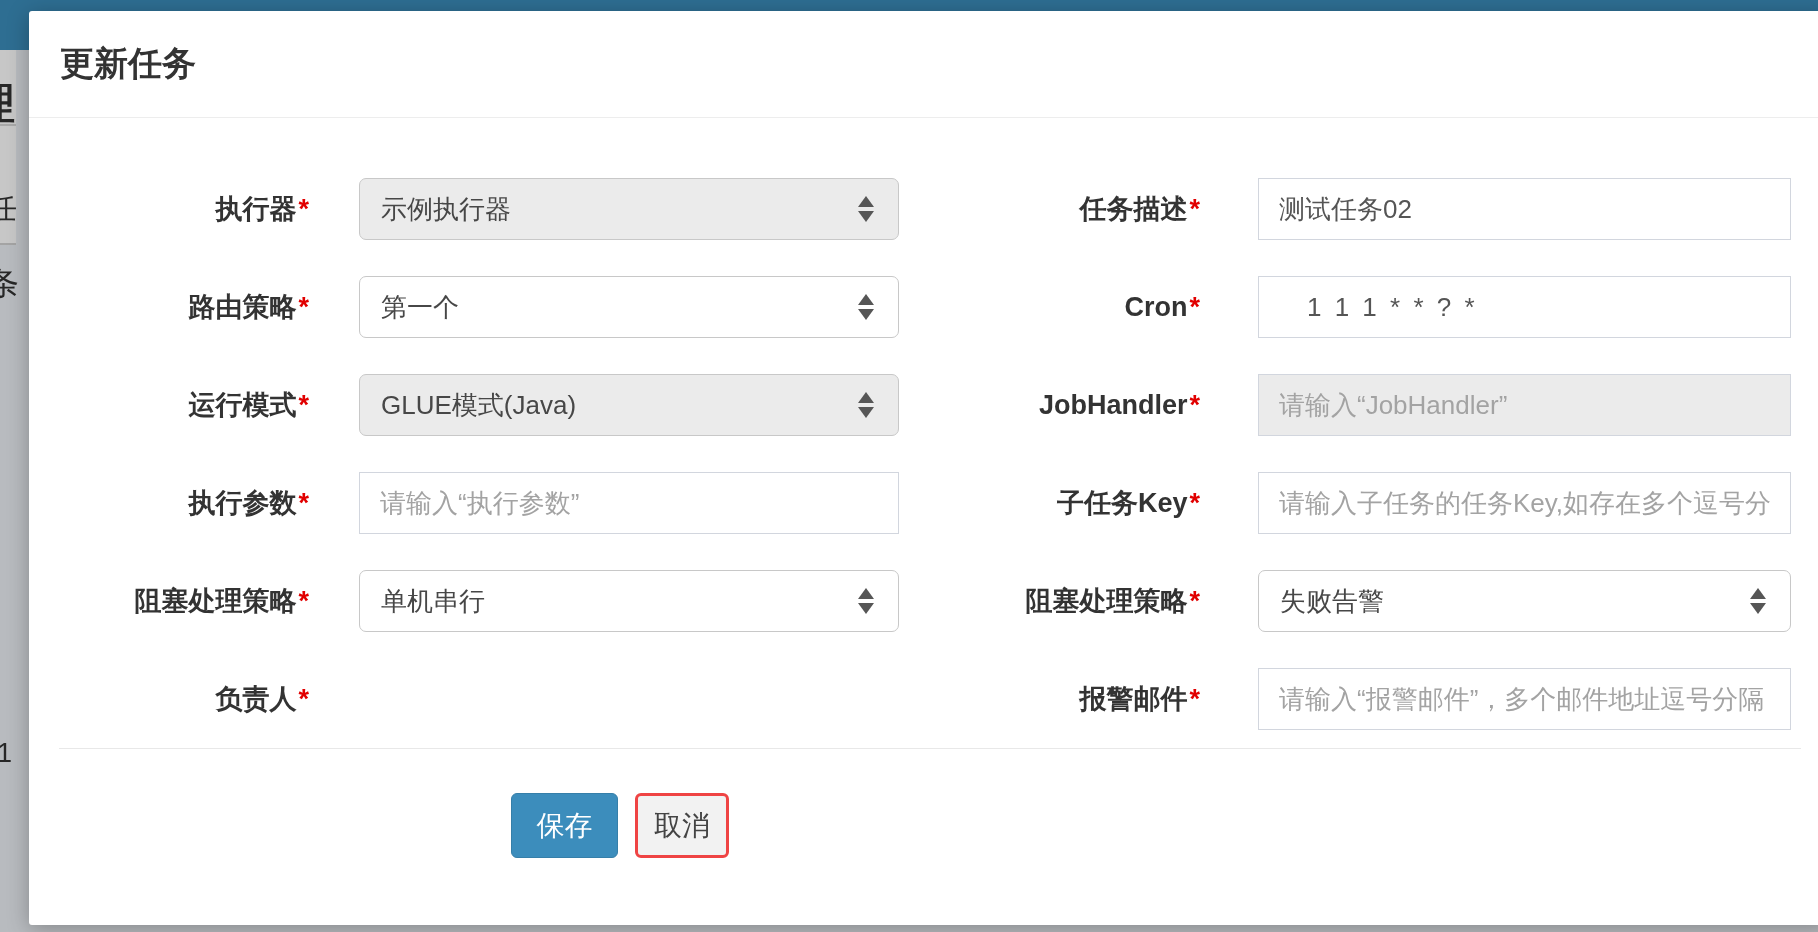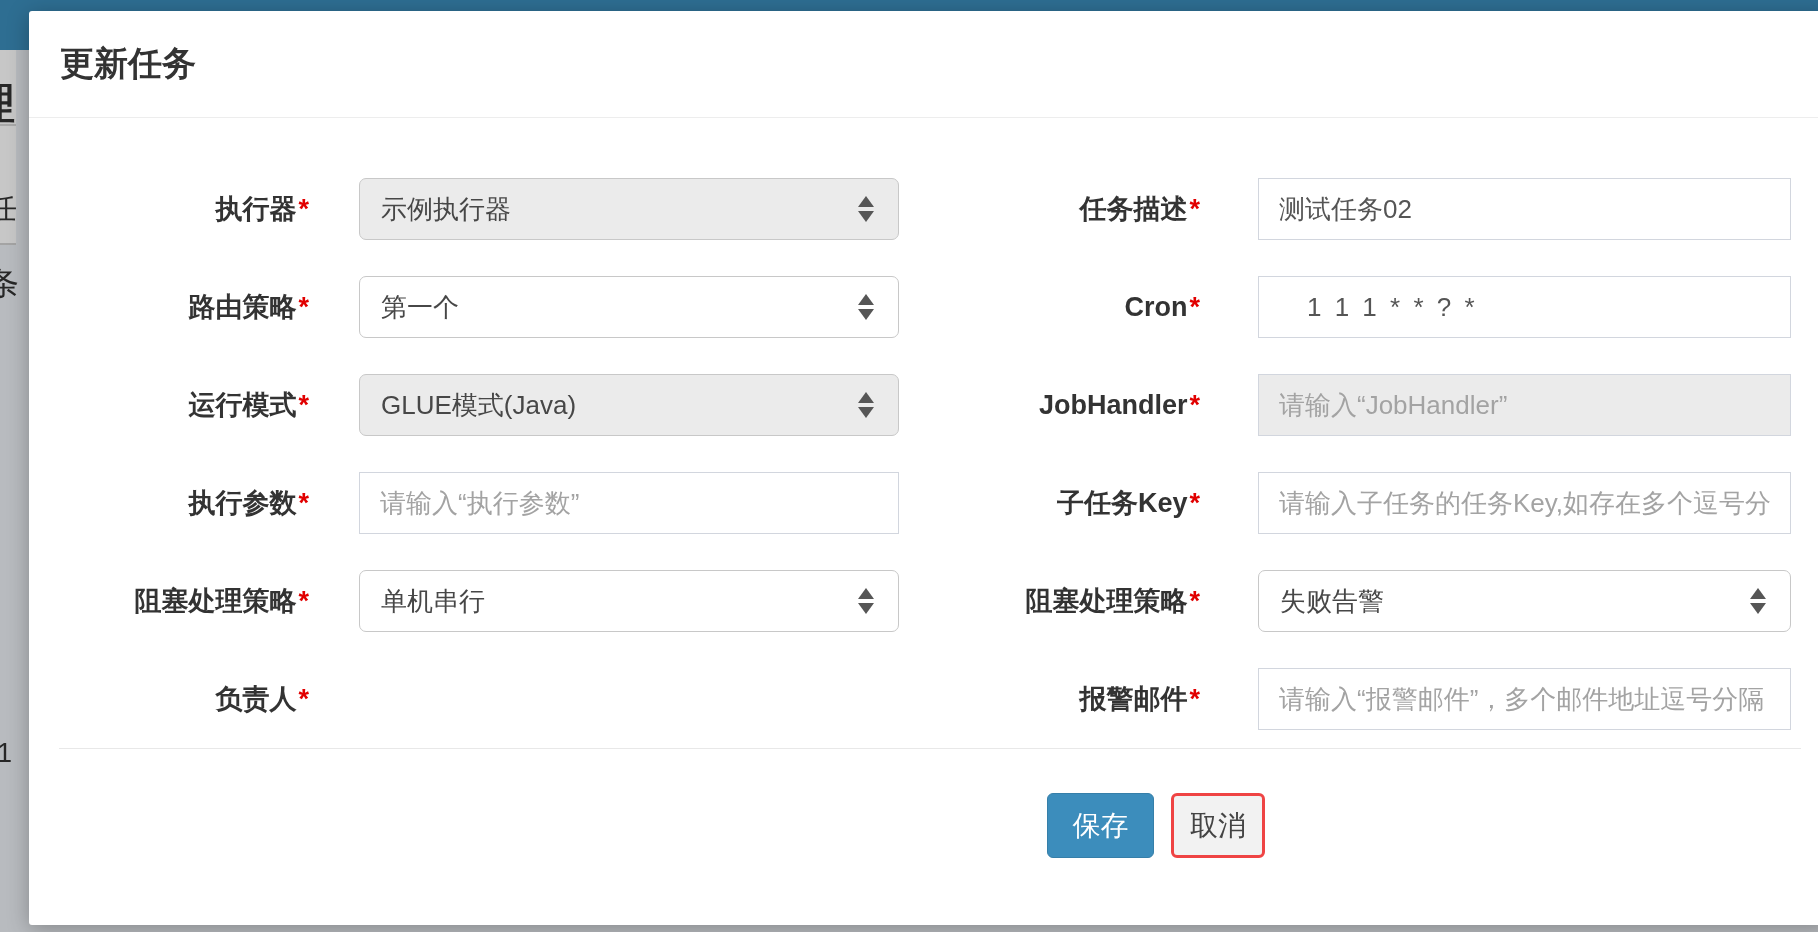--- a/index.html
+++ b/index.html
@@ -77,7 +77,7 @@
   .inp.cron{letter-spacing:3px;padding-left:48px;}
 
   .sep{border:0;border-top:1px solid #e8e8e8;margin:44px 0 0 0;}
-  .btn-row{margin-top:44px;padding-left:452px;display:flex;gap:17px;justify-content:center;}
+  .btn-row{margin-top:44px;padding-left:452px;display:flex;gap:17px;}
   .btn{height:65px;font-size:28px;border-radius:6px;font-family:inherit;cursor:pointer;
     line-height:1;}
   .btn-save{width:107px;background:#3c8dbc;border:1px solid #367fa9;color:#fff;}

